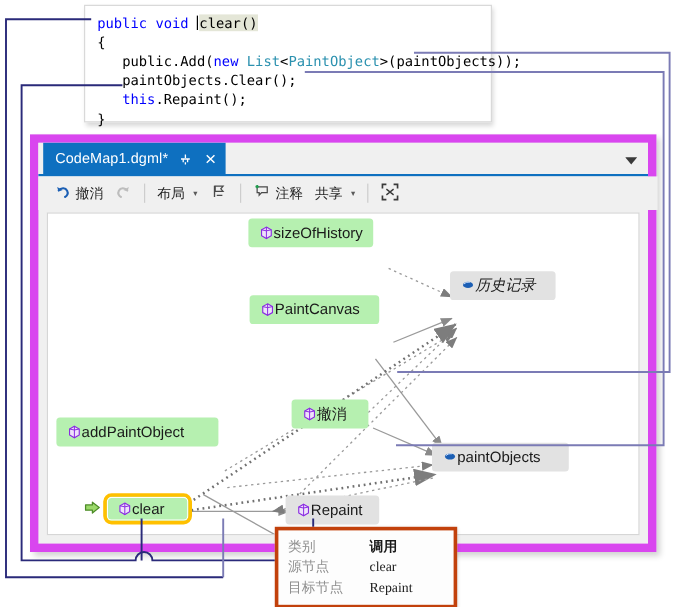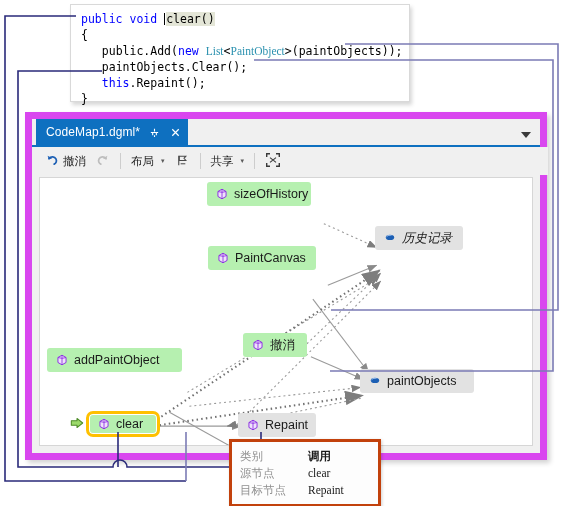--- a/index.html
+++ b/index.html
@@ -23,7 +23,7 @@
     font-size:11.5px;line-height:16px;color:#000;white-space:pre;
   }
   .kw{color:#0000ff;}
-  .ty{color:#2b91af;font-family:Liberation Serif, serif;}
+  .ty{color:#2b91af;}
   .caret{display:inline-block;width:1px;height:12px;background:#000;
          vertical-align:-2px;margin-right:1px;}
   .selbg{background:#e4e6d7;}

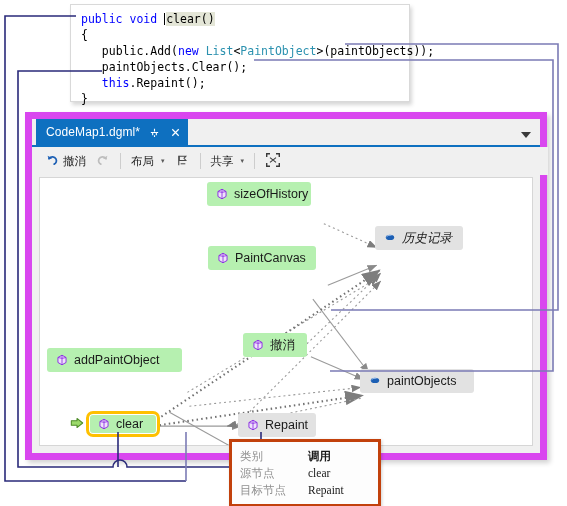--- a/index.html
+++ b/index.html
@@ -168,6 +168,15 @@
       </span>
     </div>
     <div class="tb-sep"></div>
+    <div class="tb-item">
+      <span>
+        <svg width="15" height="15" viewBox="0 0 16 16">
+            <path d="M3.5 4h9v5h-5l-2.2 2.4V9h-1.8z" fill="none" stroke="#4a4a4a" stroke-width="1.1"></path>
+            <path d="M3.5 2.3v3M2 3.8h3" stroke="#1f9d4e" stroke-width="1.5"></path>
+          </svg>
+      </span>
+      <span>注释</span>
+    </div>
     <div class="tb-item" style="">
       <span>共享</span>
       <span class="tb-caret">▾</span>

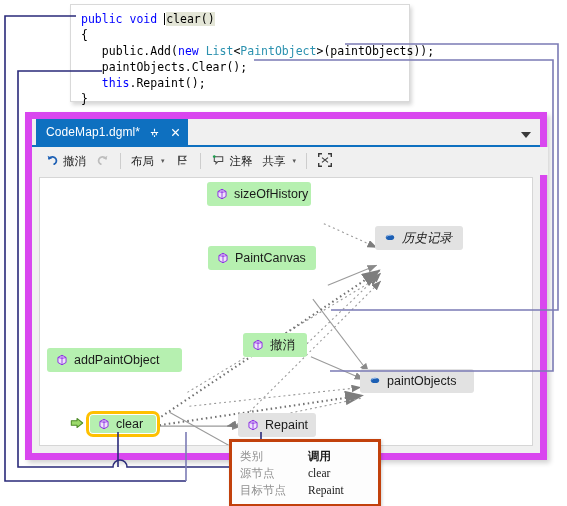--- a/index.html
+++ b/index.html
@@ -64,7 +64,7 @@
 
   
   .node{
-    position:absolute;display:flex;align-items:center;gap:6px;
+    position:absolute;display:flex;align-items:center;
     padding:0 11px 0 9px;height:24px;border-radius:3px;
     font-size:12.5px;color:#1a1a1a;white-space:nowrap;z-index:6;
   }

